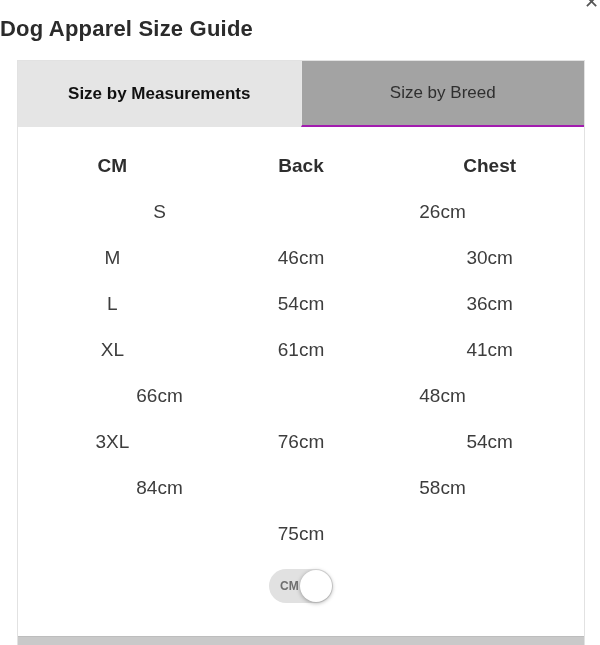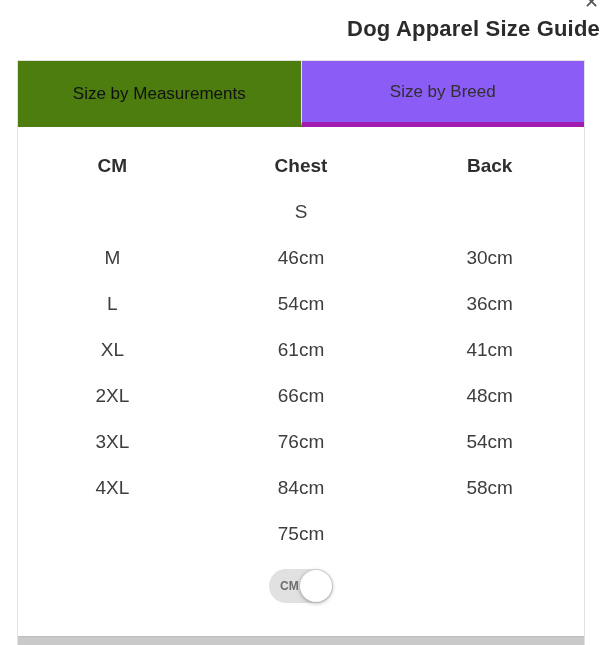--- a/index.html
+++ b/index.html
@@ -14,7 +14,7 @@
   }
 
   .page-title {
-    text-align: right;
+    text-align: left;
     font-size: 22px;
     color: #2b2b2b;
     padding: 16px 0 12px 0;

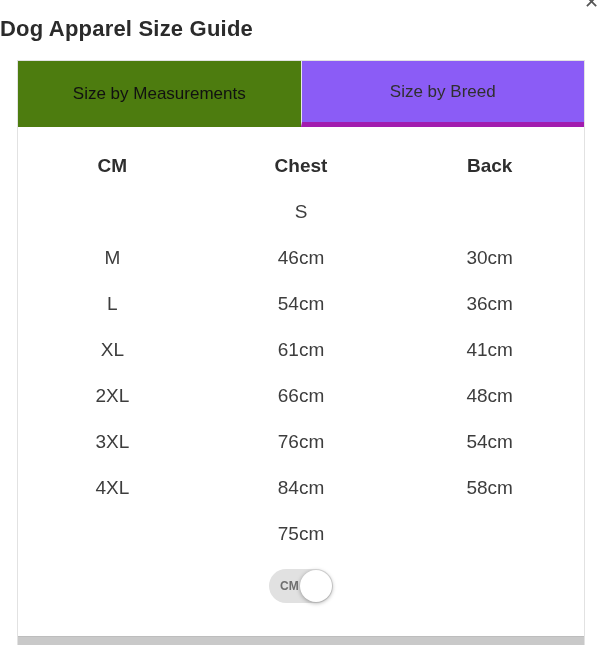--- a/index.html
+++ b/index.html
@@ -61,9 +61,9 @@
   }
 
   .tab.active {
-    background: #4d7c0f;
+    background: #e5e5e5;
     color: #111111;
-    font-weight: normal;
+    font-weight: bold;
   }
 
   .tab.inactive {

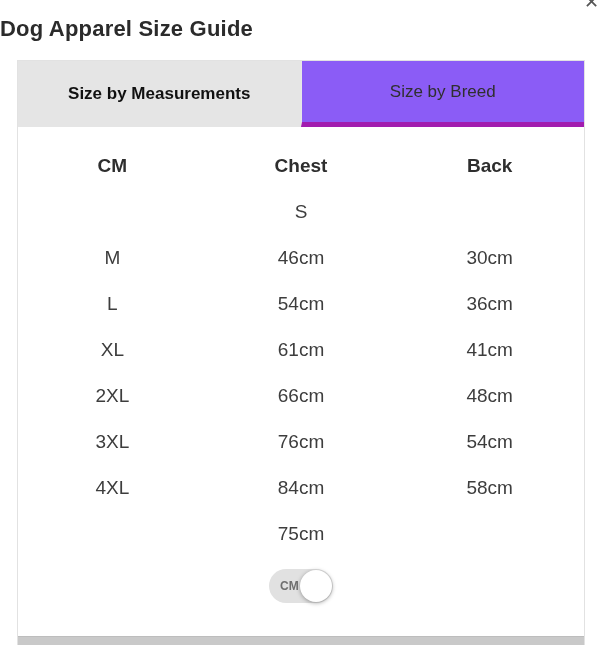--- a/index.html
+++ b/index.html
@@ -67,10 +67,10 @@
   }
 
   .tab.inactive {
-    background: #8b5cf6;
+    background: #a3a3a3;
     color: #2f2f2f;
     border-left: 1px solid #e7e7e7;
-    border-bottom: 5px solid #a21caf;
+    border-bottom: 2px solid #a21caf;
   }
 
   .size-table {

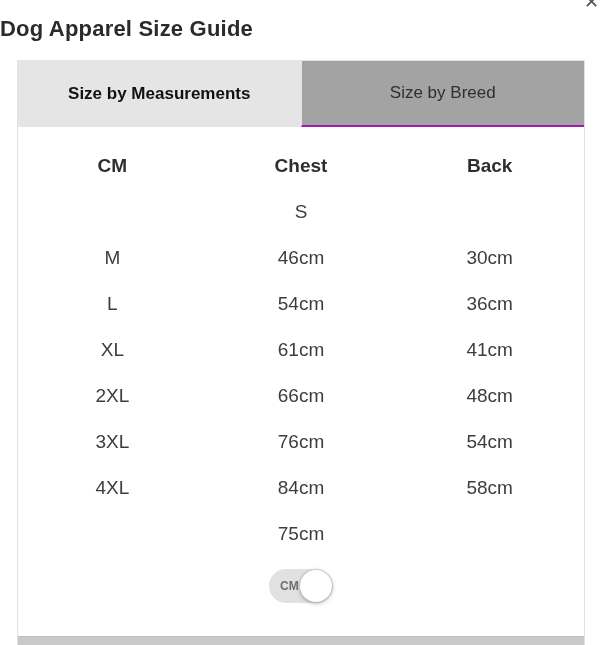--- a/index.html
+++ b/index.html
@@ -154,8 +154,8 @@
 
     <div class="trow head">
       <div class="tcell">CM</div>
+      <div class="tcell">Back</div>
       <div class="tcell">Chest</div>
-      <div class="tcell">Back</div>
     </div>
 
     <div class="trow">

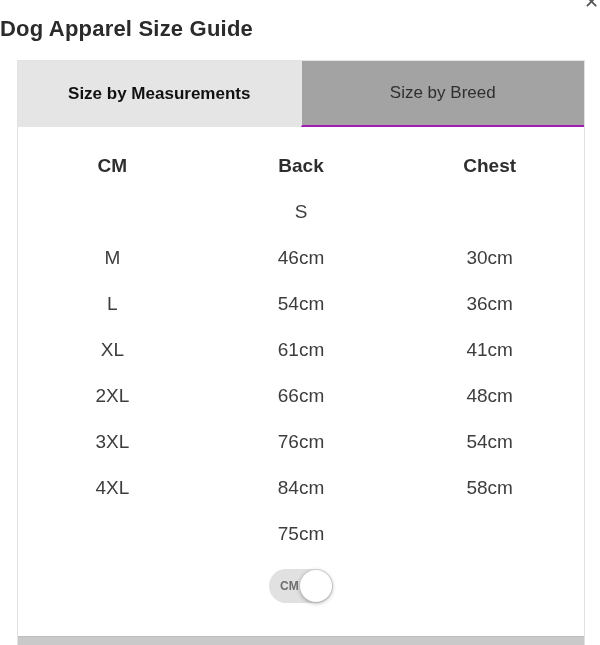--- a/index.html
+++ b/index.html
@@ -160,6 +160,7 @@
 
     <div class="trow">
       <div class="tcell">S</div>
+      <div class="tcell">26cm</div>
     </div>
 
     <div class="trow">

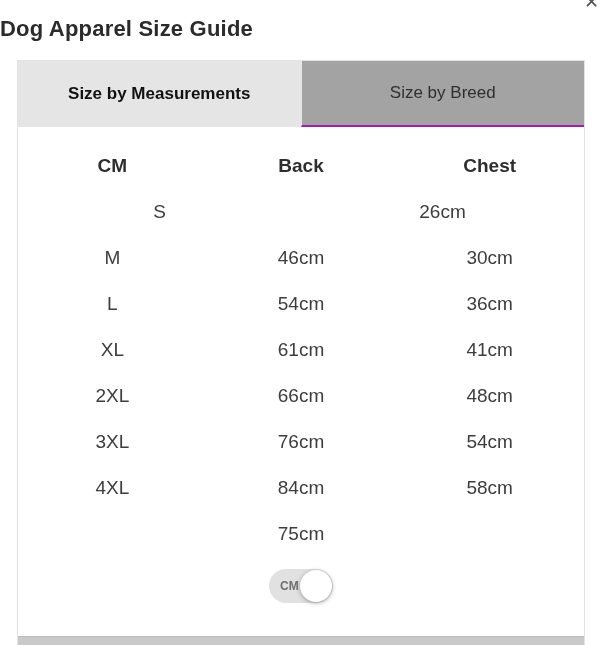--- a/index.html
+++ b/index.html
@@ -182,7 +182,6 @@
     </div>
 
     <div class="trow">
-      <div class="tcell">2XL</div>
       <div class="tcell">66cm</div>
       <div class="tcell">48cm</div>
     </div>

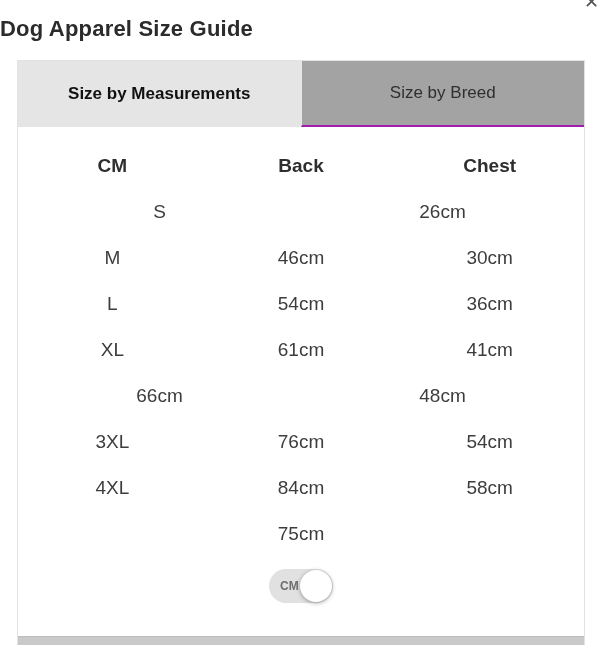--- a/index.html
+++ b/index.html
@@ -193,7 +193,6 @@
     </div>
 
     <div class="trow">
-      <div class="tcell">4XL</div>
       <div class="tcell">84cm</div>
       <div class="tcell">58cm</div>
     </div>

